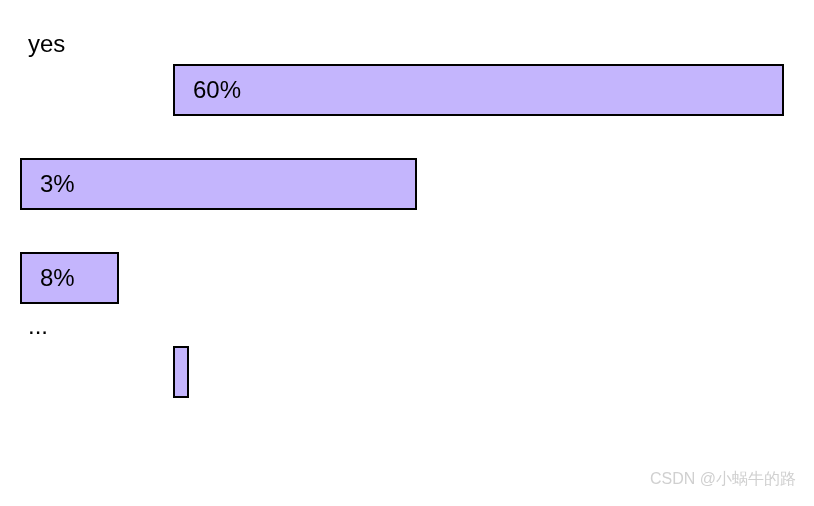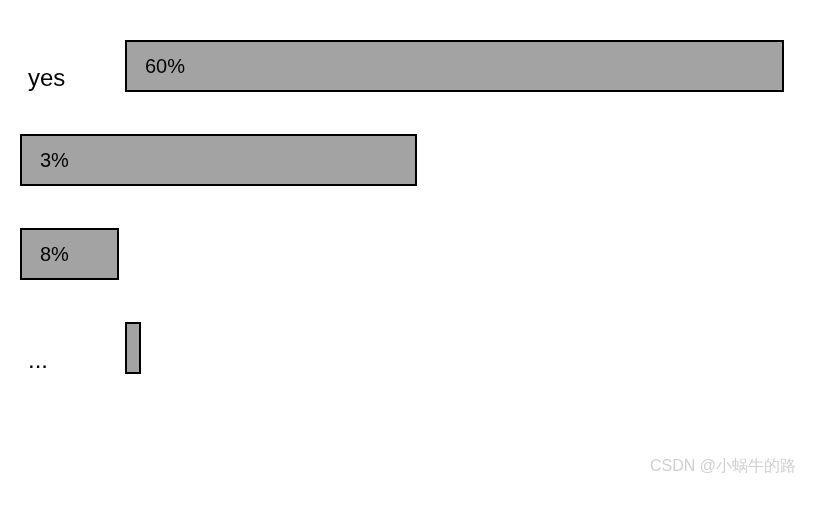--- a/index.html
+++ b/index.html
@@ -22,8 +22,9 @@
     }
     .row {
       display: flex;
-      align-items: flex-end;
+      align-items: flex-start;
       height: 62px;
+      gap: 48px;
     }
     .label {
       width: 105px;

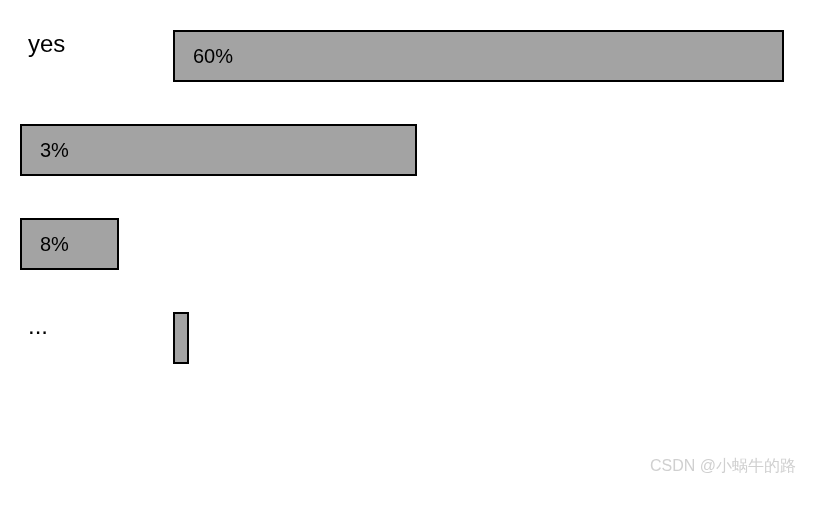--- a/index.html
+++ b/index.html
@@ -40,13 +40,14 @@
     .bar {
       height: 100%;
       border: 2px solid #000000;
-      background: #a3a3a3;
+      background: #c4b5fd;
       display: flex;
       align-items: center;
       padding-left: 18px;
-      font-size: 20px;
+      font-size: 24px;
       color: #000000;
       min-width: 16px;
+      margin-top: 34px;
     }
     .bar.thin {
       width: 16px;

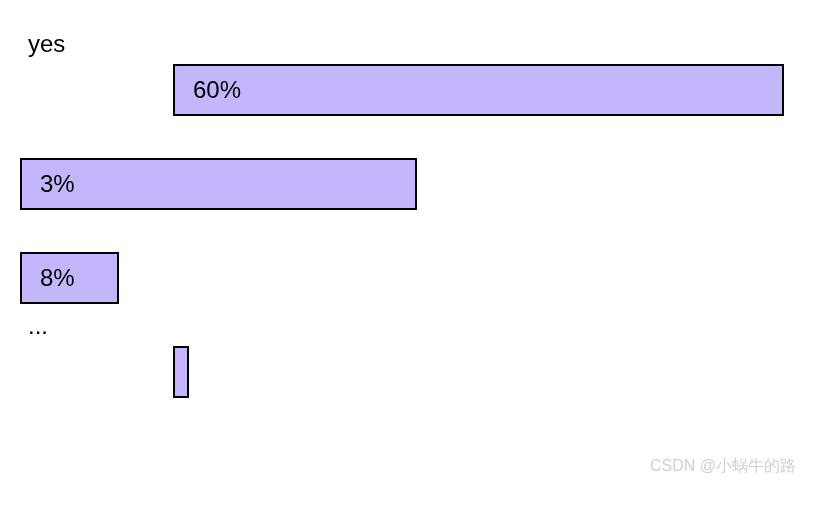--- a/index.html
+++ b/index.html
@@ -55,7 +55,7 @@
     }
     .watermark {
       position: absolute;
-      bottom: 29px;
+      bottom: 16px;
       right: 18px;
       font-size: 16px;
       color: #d0d0d0;

